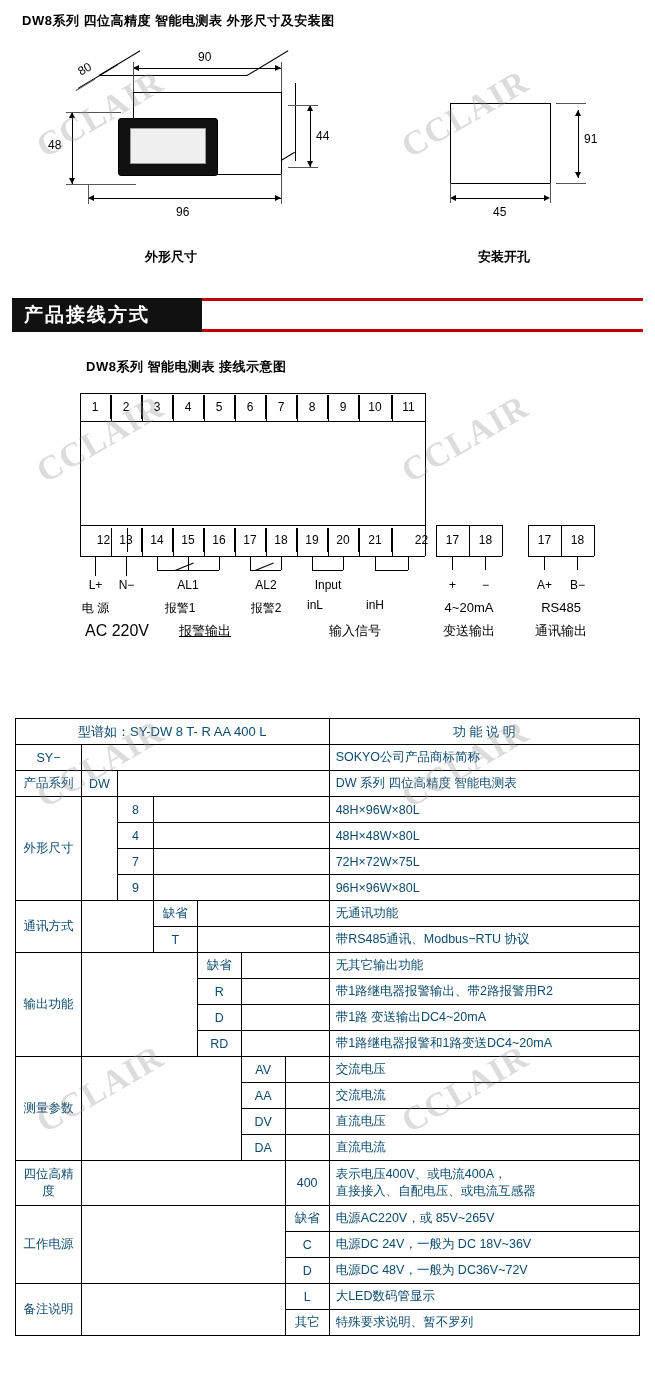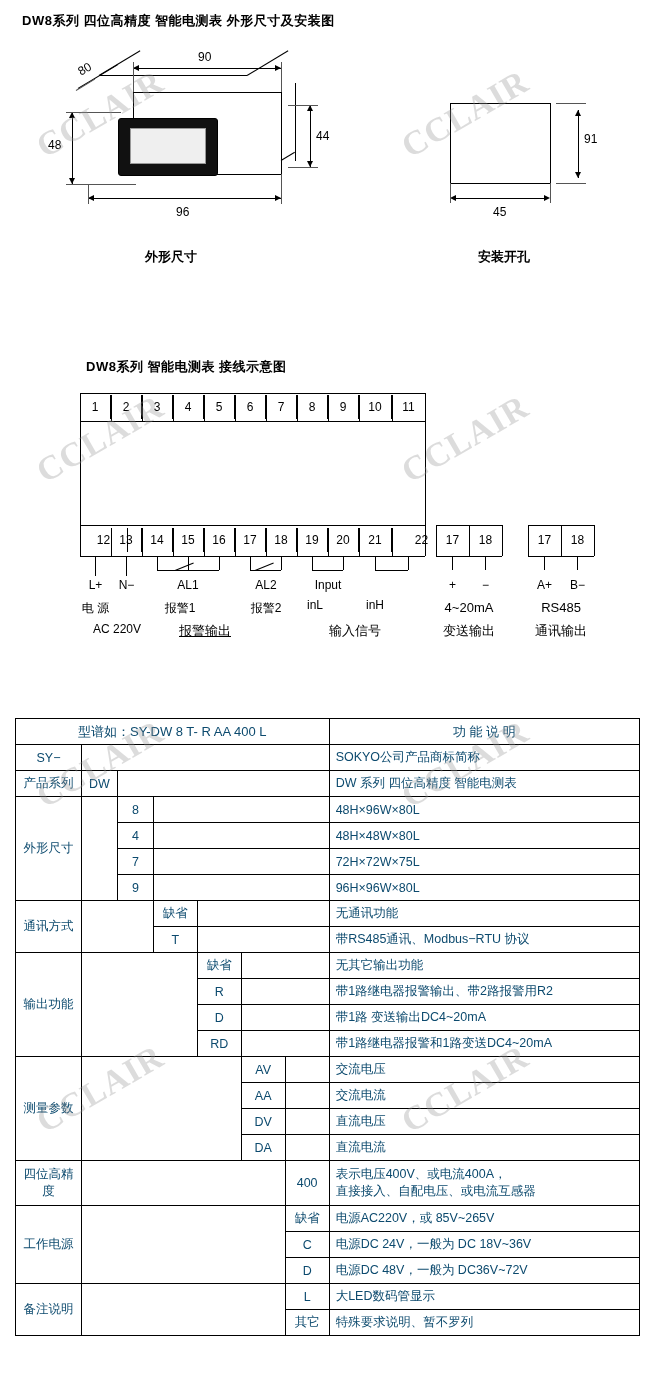--- a/index.html
+++ b/index.html
@@ -200,6 +200,11 @@
     <div class="caption" style="left:478px; top:248px;">安装开孔</div>
   </div>
 
+  <div class="section-head" style="top:298px;">
+    <div class="bar"></div>
+    <div class="blk"></div>
+    <div class="txt">产品接线方式</div>
+  </div>
 
   <div class="title-line" style="left:86px; top:358px; font-weight:bold;">DW8系列 智能电测表 接线示意图</div>
 

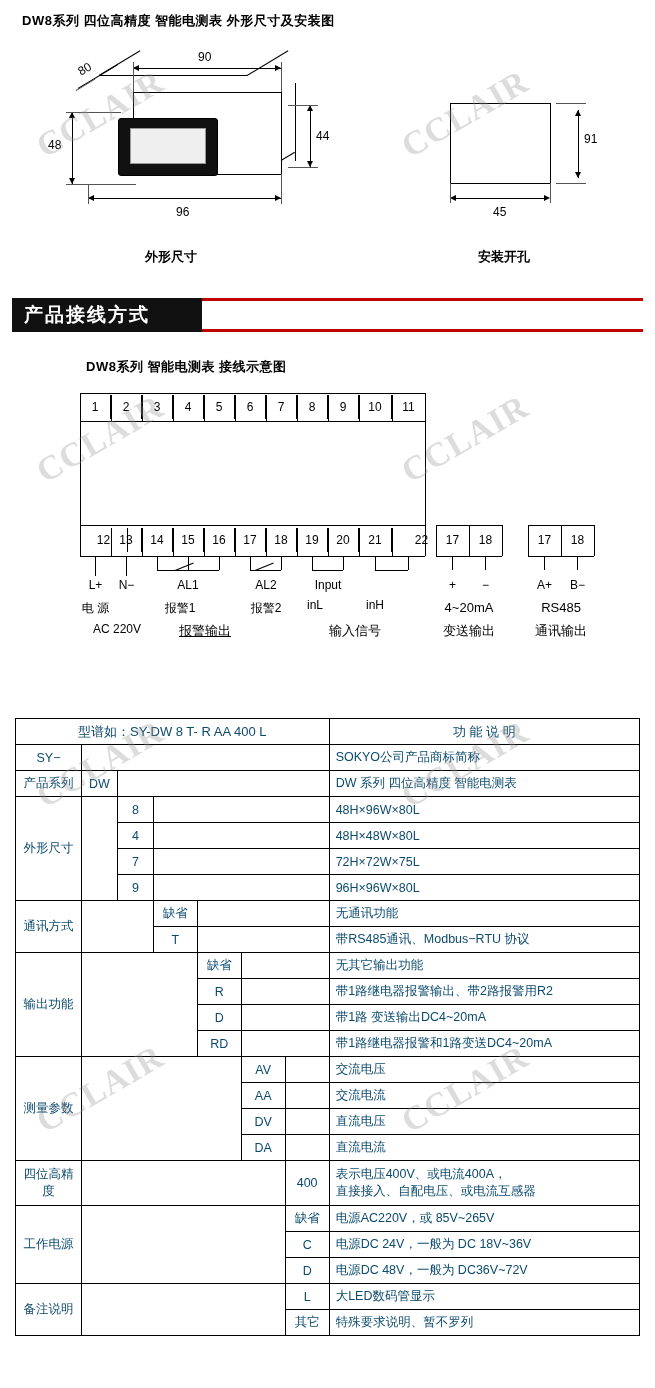--- a/index.html
+++ b/index.html
@@ -301,7 +301,7 @@
     <div class="wire-label" style="left:298px; top:598px; width:34px;">inL</div>
     <div class="wire-label" style="left:358px; top:598px; width:34px;">inH</div>
 
-    <div class="wire-label" style="left:72px; top:622px; width:90px; font-size:12px;">AC 220V</div>
+    <div class="wire-label" style="left:72px; top:622px; width:90px; font-size:16px;">AC 220V</div>
     <div class="wire-label" style="left:150px; top:622px; width:110px; font-size:13px;text-decoration:underline;">报警输出</div>
     <div class="wire-label" style="left:300px; top:622px; width:110px; font-size:13px;">输入信号</div>
 

